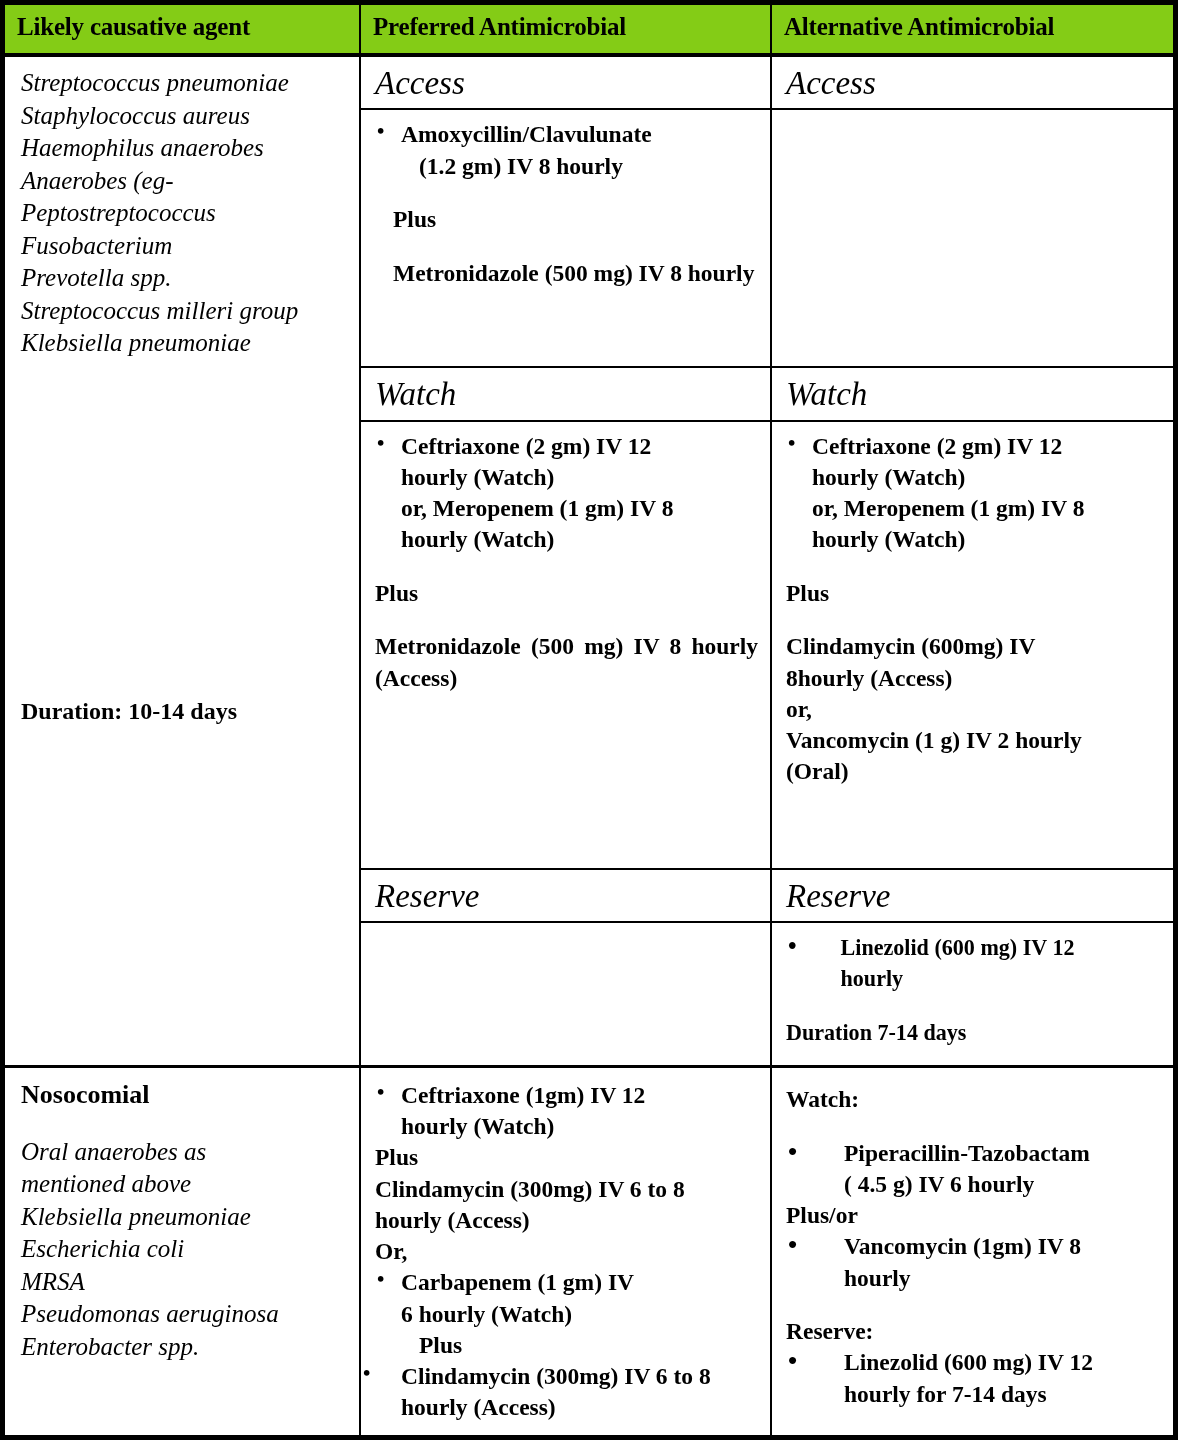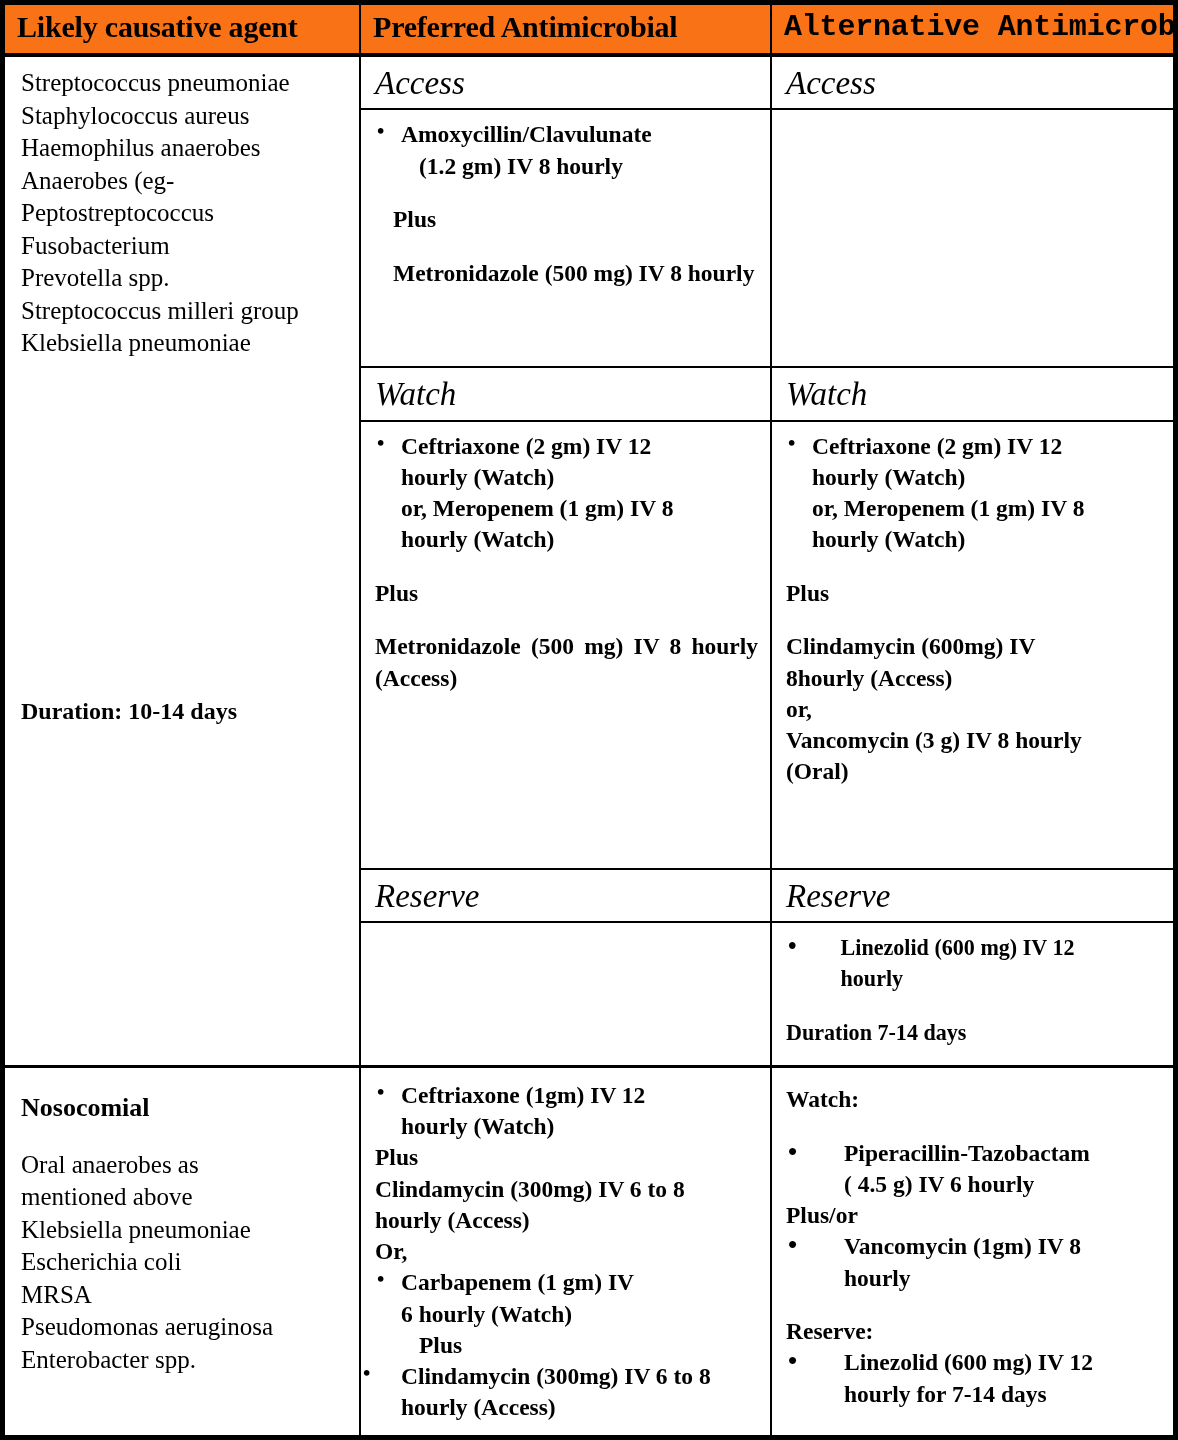--- a/index.html
+++ b/index.html
@@ -38,11 +38,11 @@
   
   tr.header-row { height: 50px; }
   th.hd {
-    background: #f97316;
+    background: #84cc16;
     border-right: 2px solid #000000;
     border-bottom: 4px solid #000000;
     font-weight: bold;
-    font-size: 30px;
+    font-size: 25px;
     text-align: left;
     padding: 2px 0 6px 12px;
     vertical-align: middle;

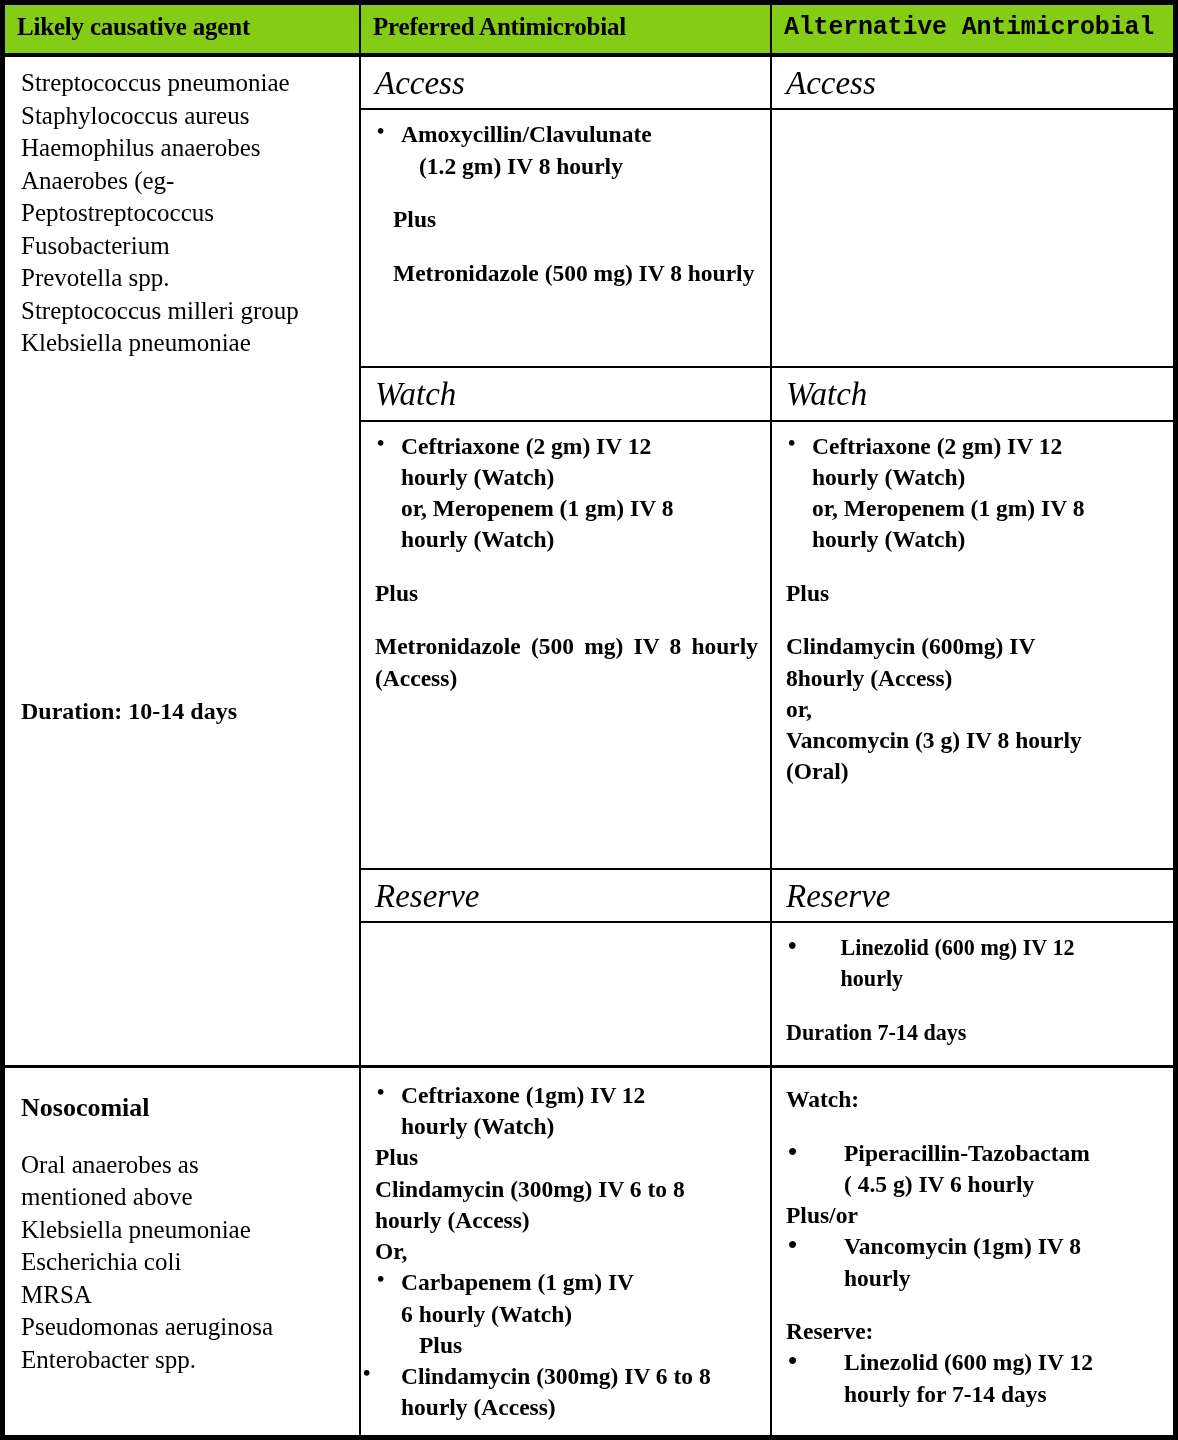--- a/index.html
+++ b/index.html
@@ -49,7 +49,7 @@
     white-space: nowrap;
     letter-spacing: -0.2px;
   }
-  th.hd.last { border-right: none; font-family: Liberation Mono, monospace; }
+  th.hd.last { border-right: none; }
 
   
   td.agent-cell {

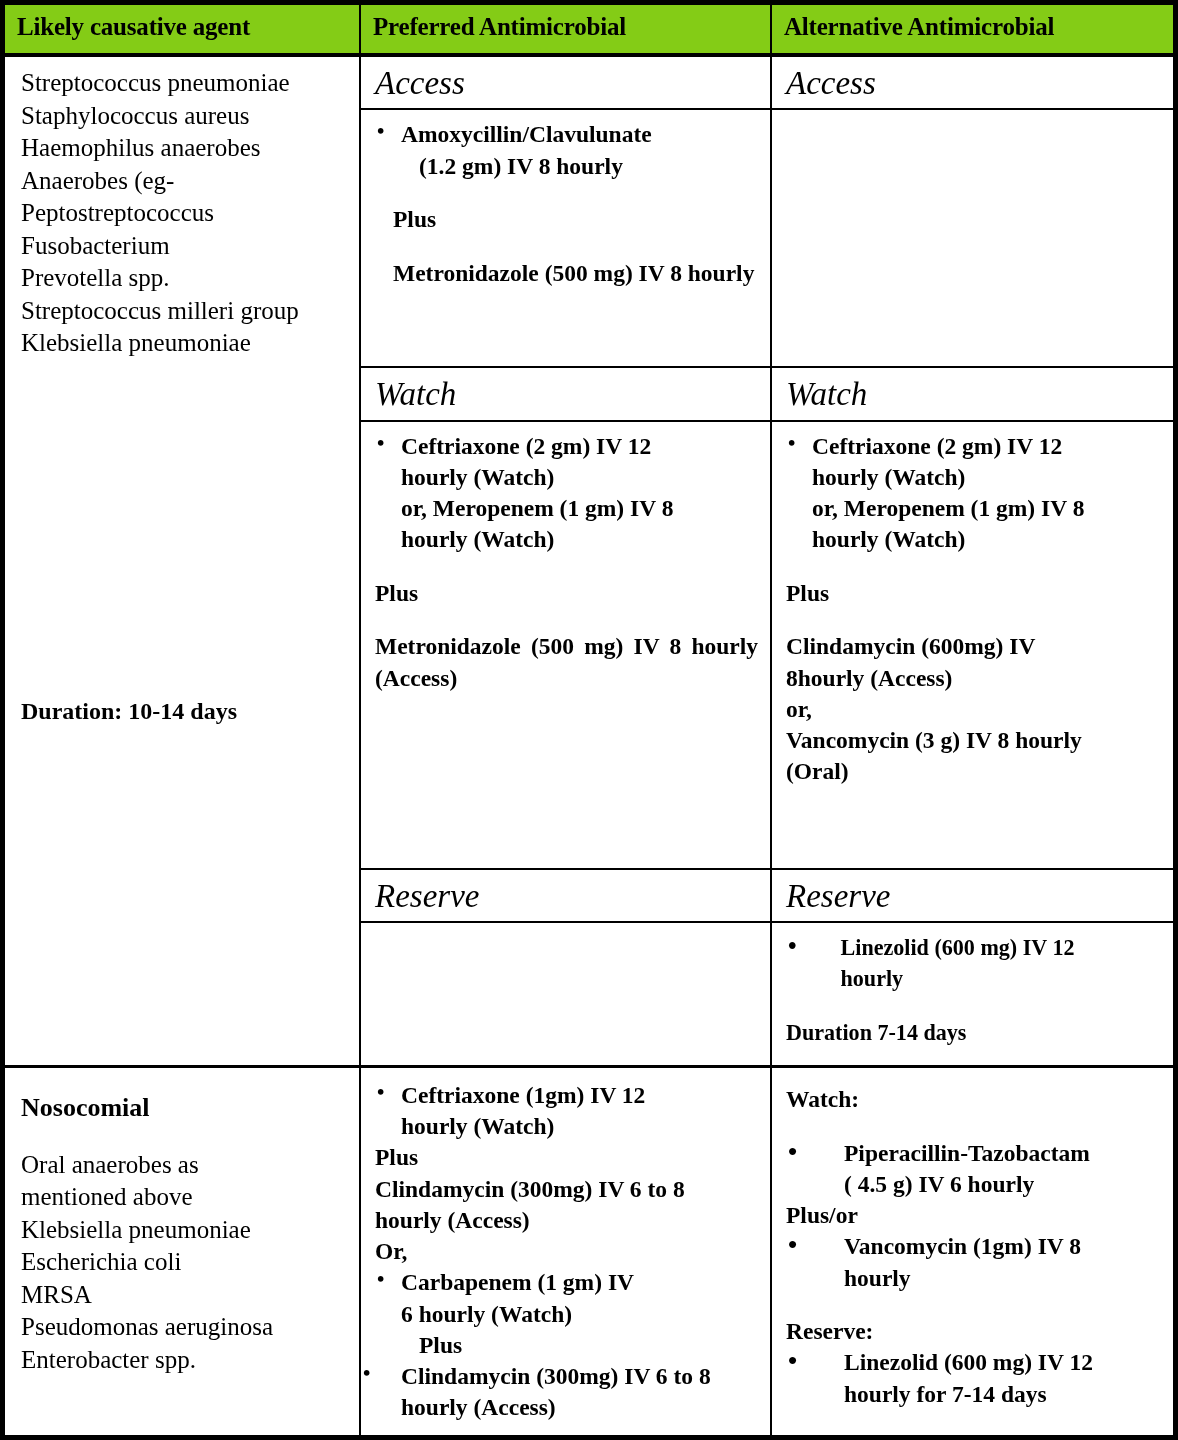--- a/index.html
+++ b/index.html
@@ -138,7 +138,7 @@
     transform-origin: left center;
   }
   .agent-title { font-weight: bold; font-size: 26px; display: block; margin-top: 13px; }
-  .agent-list { display: block; font-weight: normal; }
+  .agent-list { display: block; font-weight: normal; font-style: italic; }
   .duration-mid { font-weight: bold; font-size: 24px; display: block; }
 
   

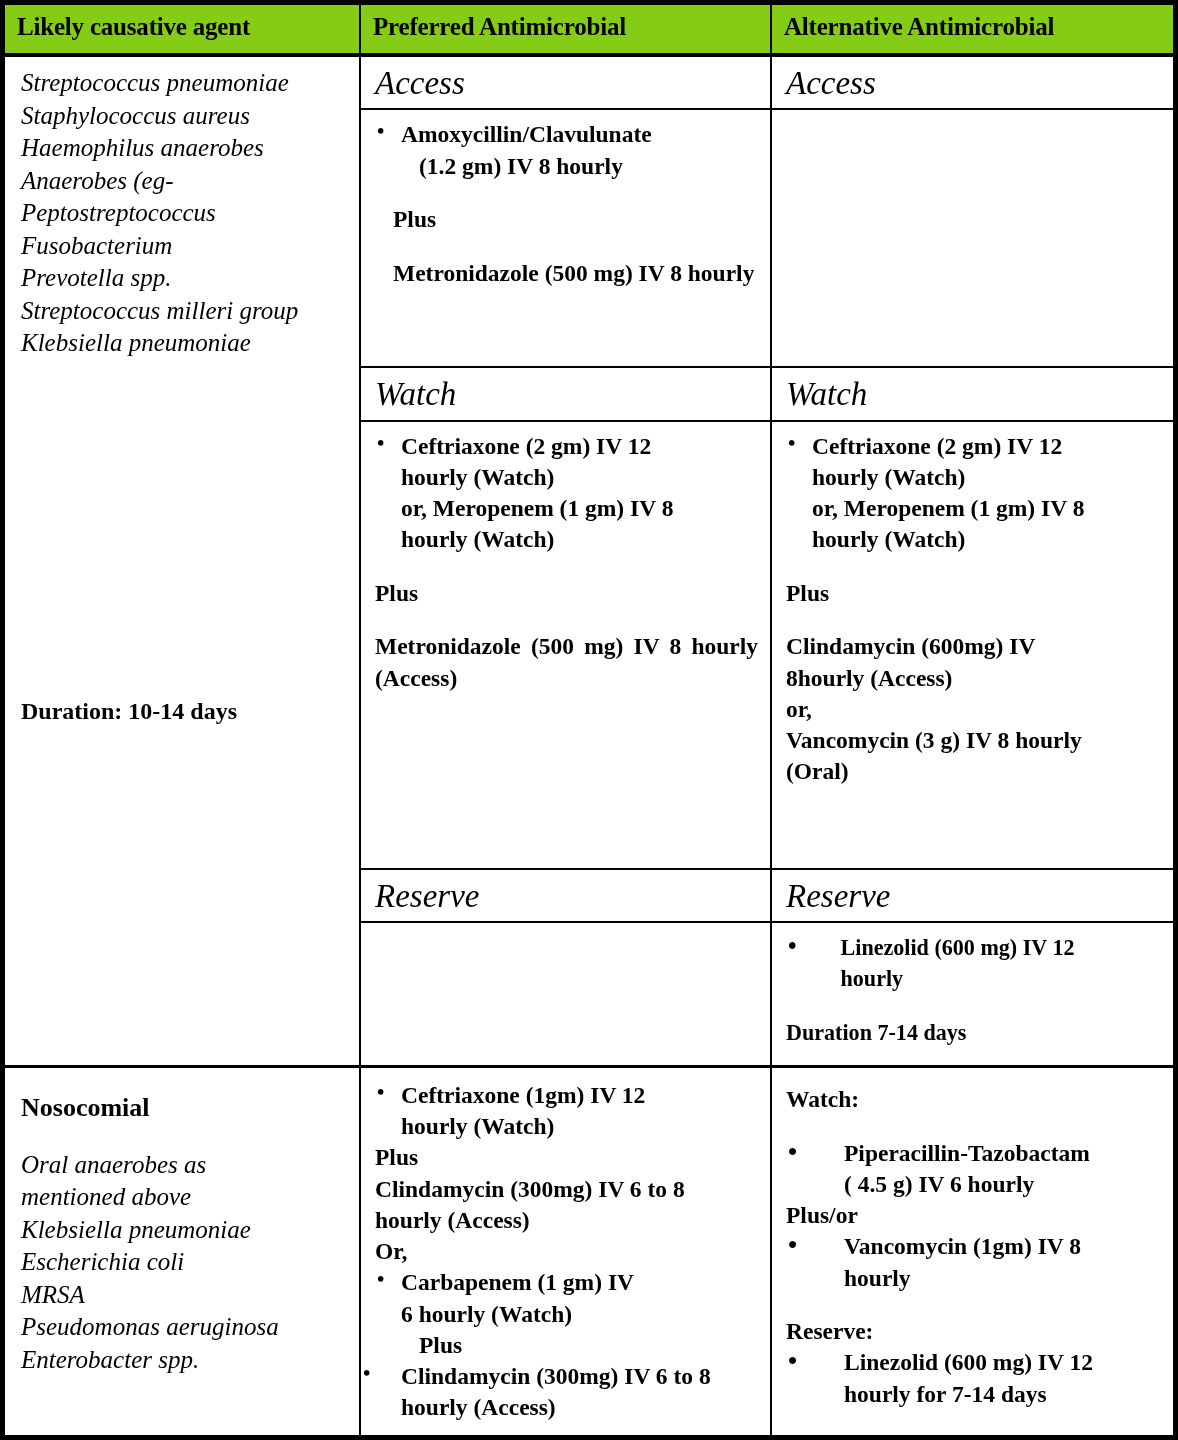--- a/index.html
+++ b/index.html
@@ -251,7 +251,7 @@
           <span class="jz">Clindamycin (600mg) IV</span>
           <span class="nojz">8hourly (Access)</span>
           <span class="nojz">or,</span>
-          <span class="jz">Vancomycin (3 g) IV 8 hourly</span>
+          <span class="jz">Vancomycin (1 g) IV 2 hourly</span>
           <span class="nojz">(Oral)</span>
         </div>
       </div>

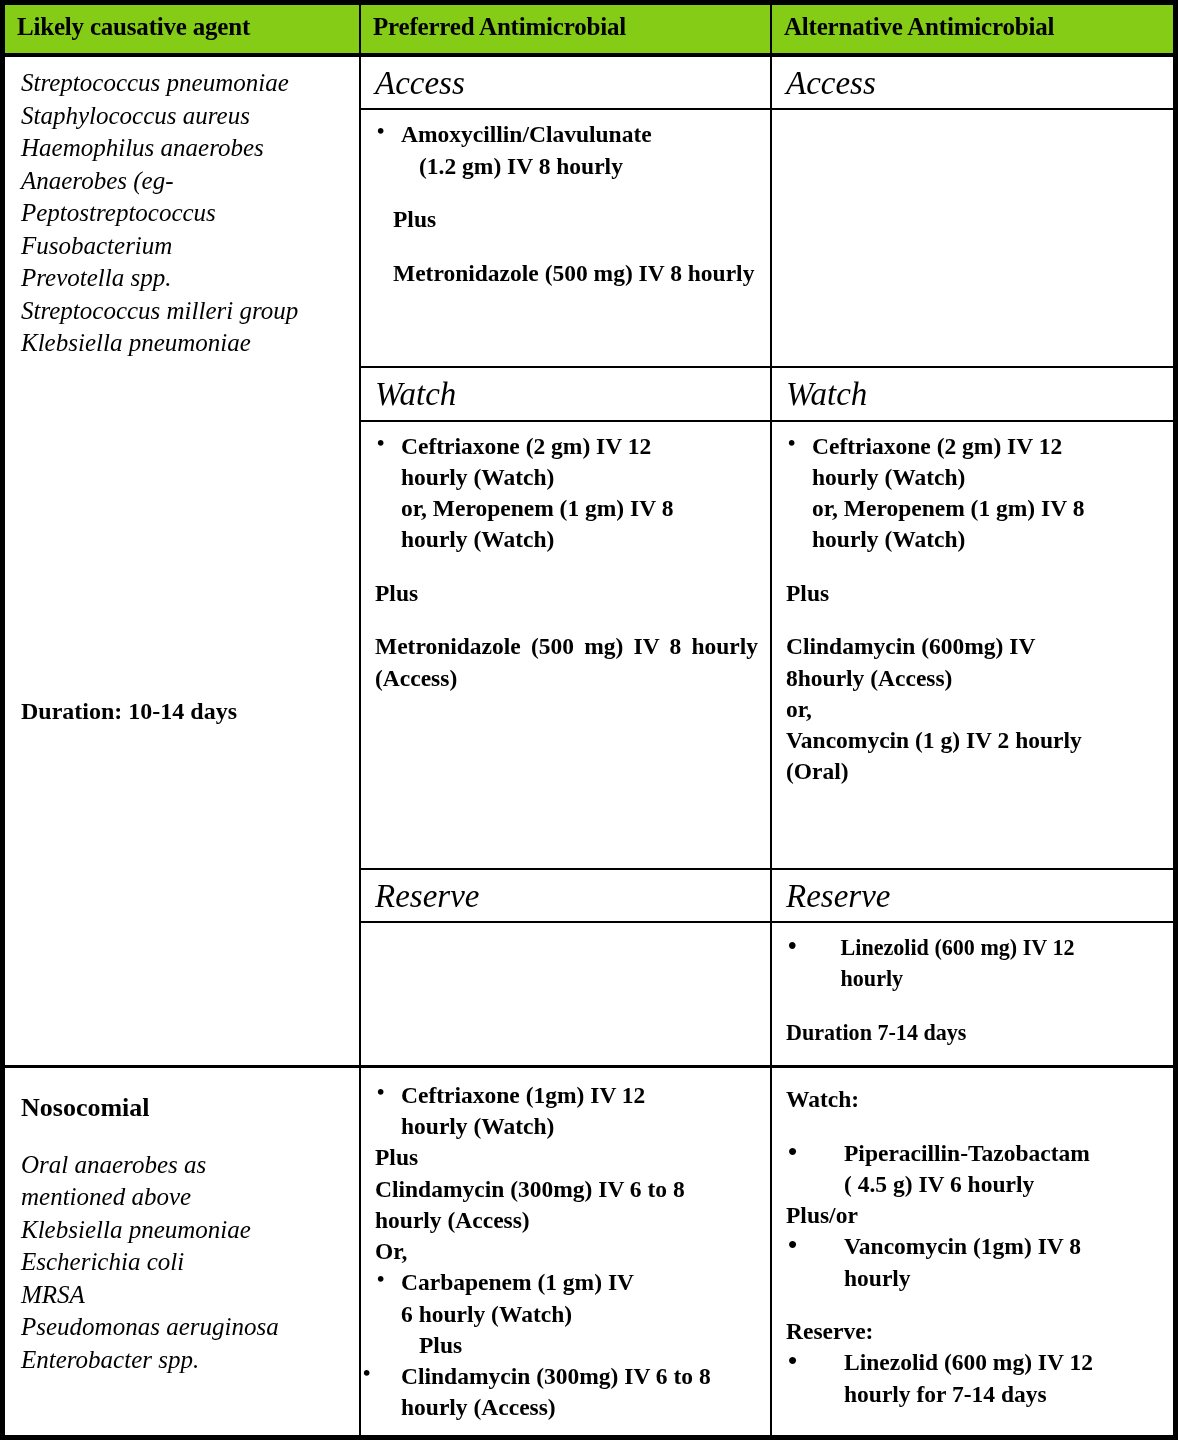--- a/index.html
+++ b/index.html
@@ -137,7 +137,7 @@
     transform: scaleX(0.94);
     transform-origin: left center;
   }
-  .agent-title { font-weight: bold; font-size: 26px; display: block; margin-top: 13px; }
+  .agent-title { font-weight: bold; font-size: 26px; display: block; }
   .agent-list { display: block; font-weight: normal; font-style: italic; }
   .duration-mid { font-weight: bold; font-size: 24px; display: block; }
 

